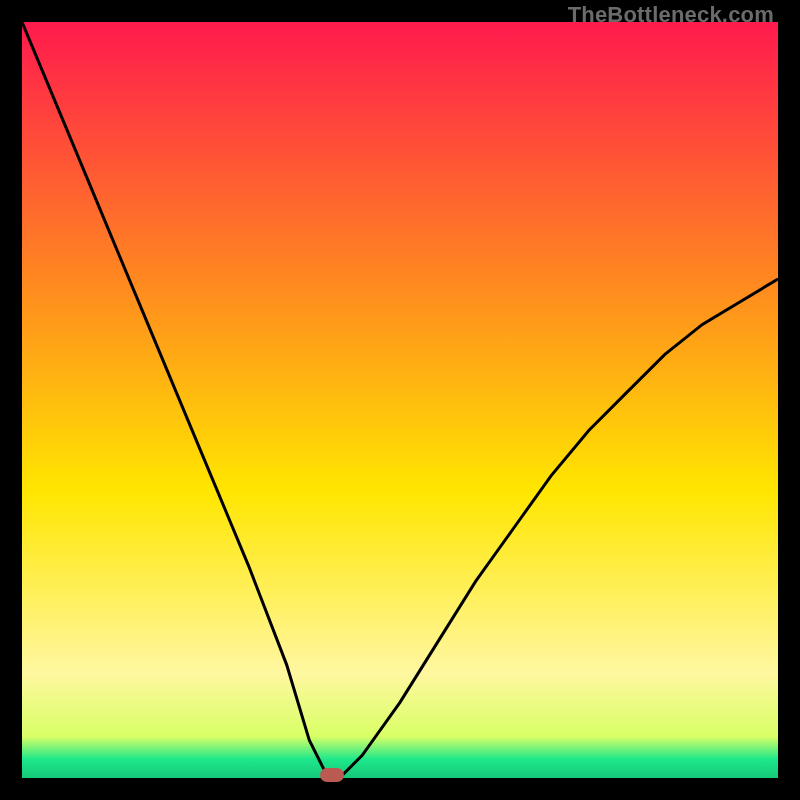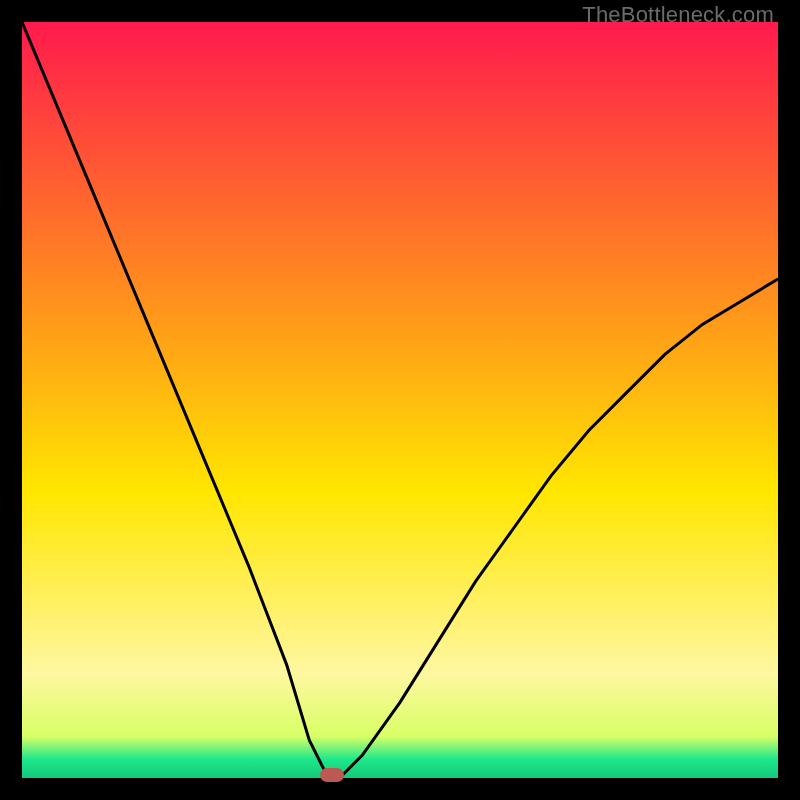--- a/index.html
+++ b/index.html
@@ -32,7 +32,7 @@
     right: 26px;
     color: #6b6b6b;
     font-size: 22px;
-    font-weight: 400;
+    font-weight: 700;
     letter-spacing: 0.2px;
   }
   .marker {

